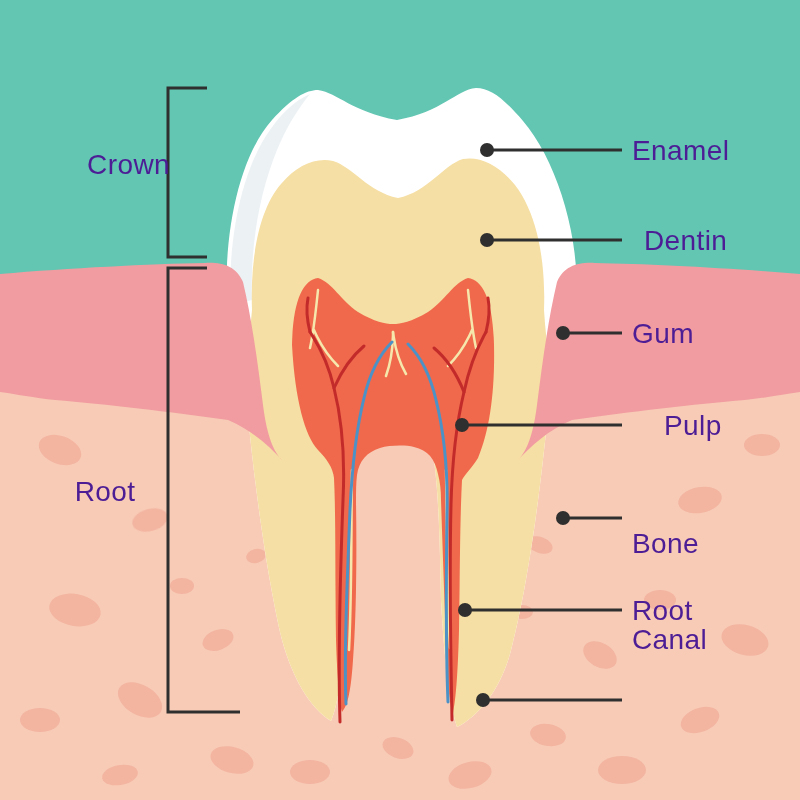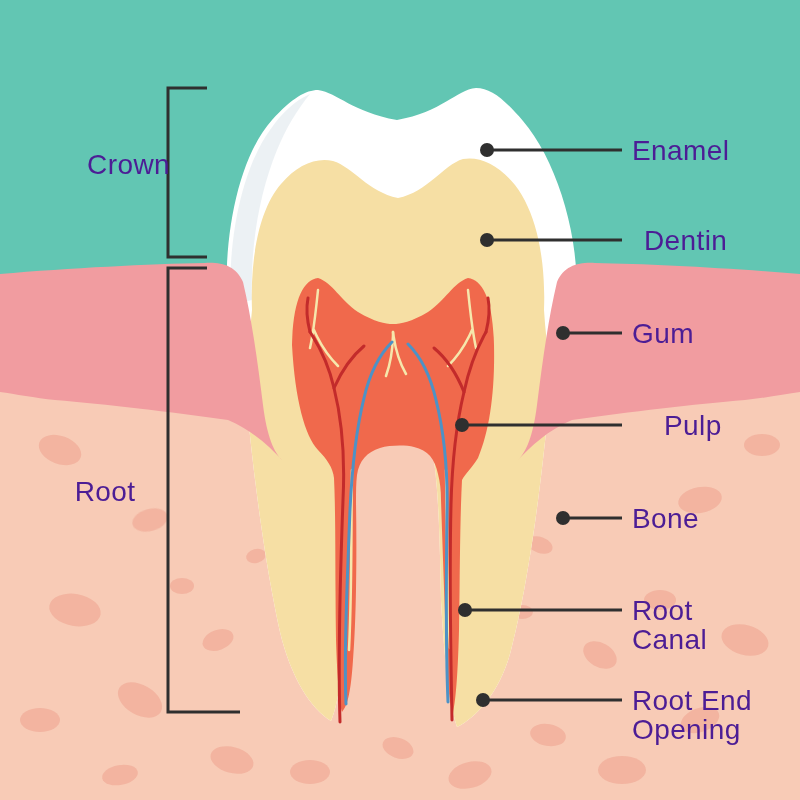--- a/index.html
+++ b/index.html
@@ -209,7 +209,7 @@
   <div class="lbl" style="left:632px; top:226px;margin-left:12px;">Dentin</div>
   <div class="lbl" style="left:632px; top:319px;text-align:right;">Gum</div>
   <div class="lbl" style="left:632px; top:411px;margin-left:32px;">Pulp</div>
-  <div class="lbl" style="left:632px; top:504px;">Bone</div>
+  <div class="lbl" style="left:632px; top:529px;">Bone</div>
   <div class="lbl" style="left:632px; top:596px;">Root
 Canal</div>
   <div class="lbl" style="left:632px; top:686px;">Root End

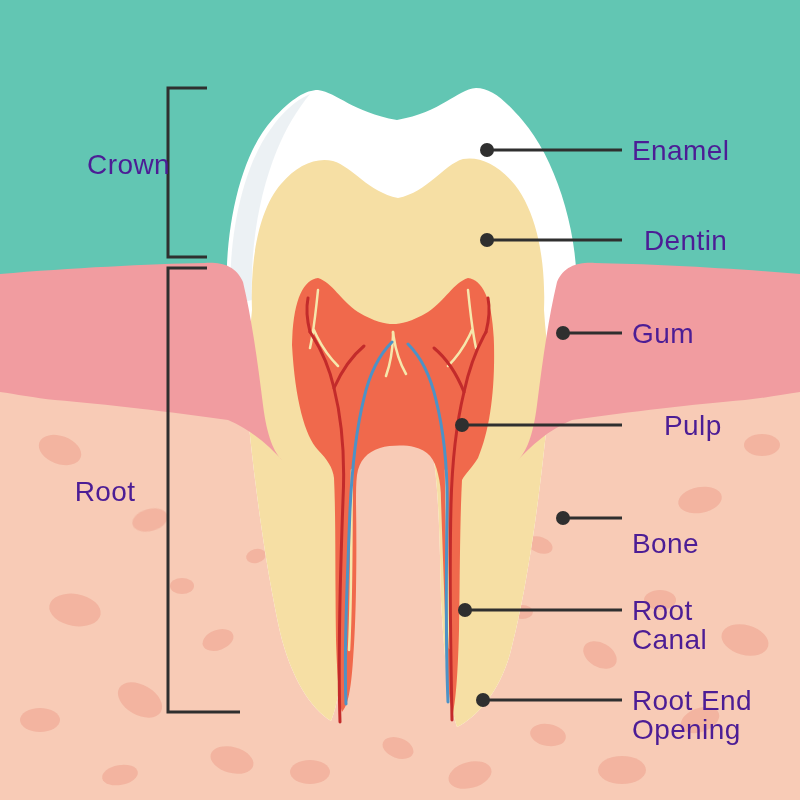--- a/index.html
+++ b/index.html
@@ -212,8 +212,6 @@
   <div class="lbl" style="left:632px; top:529px;">Bone</div>
   <div class="lbl" style="left:632px; top:596px;">Root
 Canal</div>
-  <div class="lbl" style="left:632px; top:686px;">Root End
-Opening</div>
 
 </div>
 

